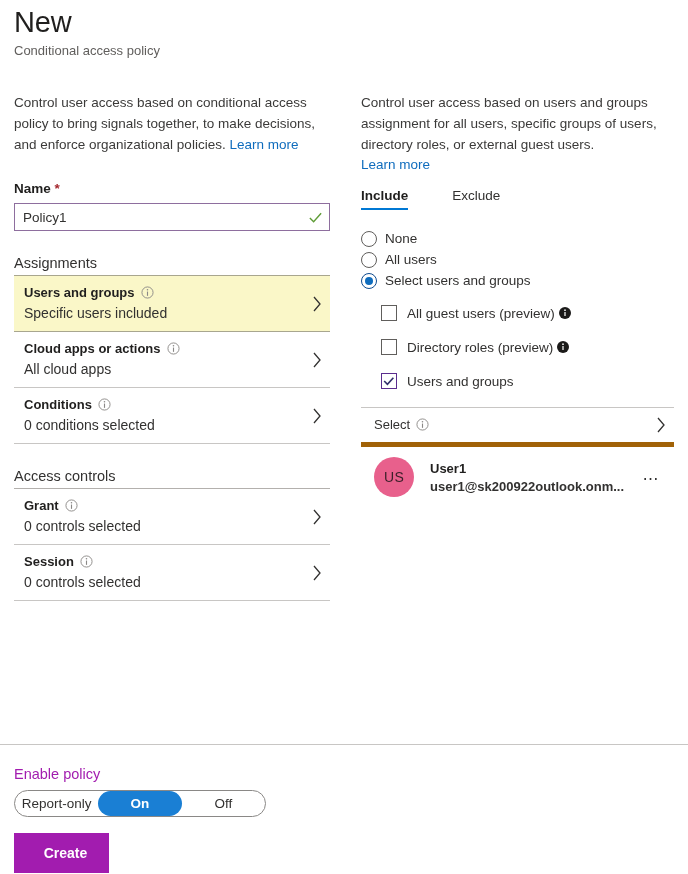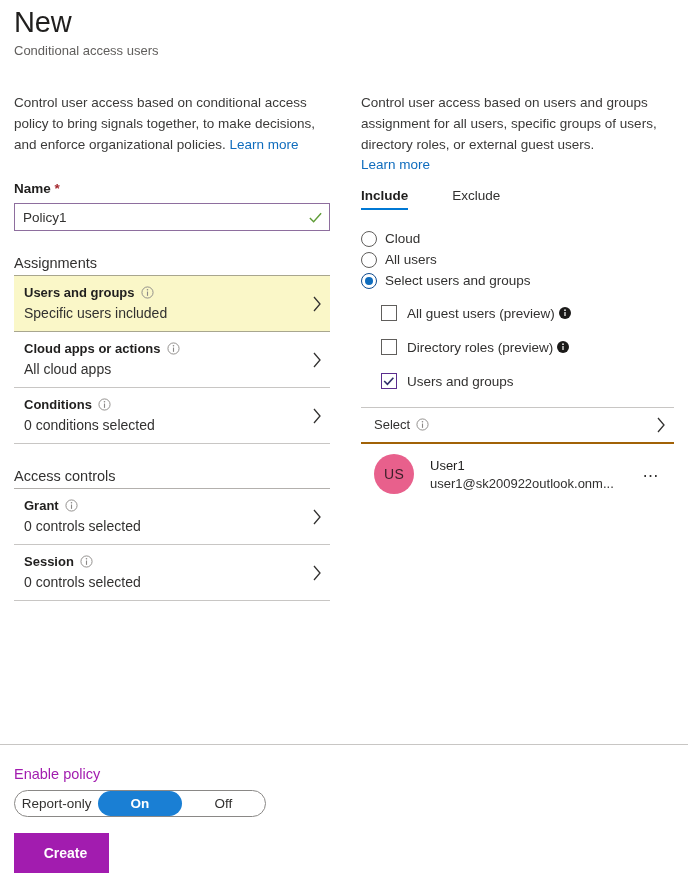--- a/index.html
+++ b/index.html
@@ -119,7 +119,7 @@
 
   <div class="hdr">
     <div class="hdr-title">New</div>
-    <div class="hdr-sub">Conditional access users</div>
+    <div class="hdr-sub">Conditional access policy</div>
   </div>
 
   <div class="col-left">

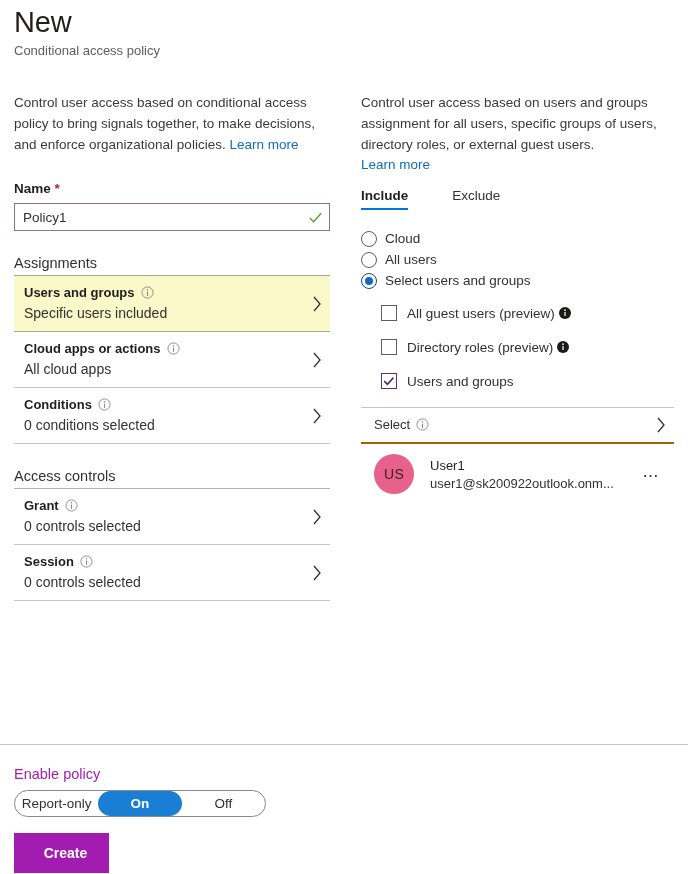--- a/index.html
+++ b/index.html
@@ -232,7 +232,7 @@
     <div class="radios">
       <div class="radio">
         <span class="rb"></span>
-        <span class="radio-lbl">Cloud</span>
+        <span class="radio-lbl">None</span>
       </div>
       <div class="radio">
         <span class="rb"></span>

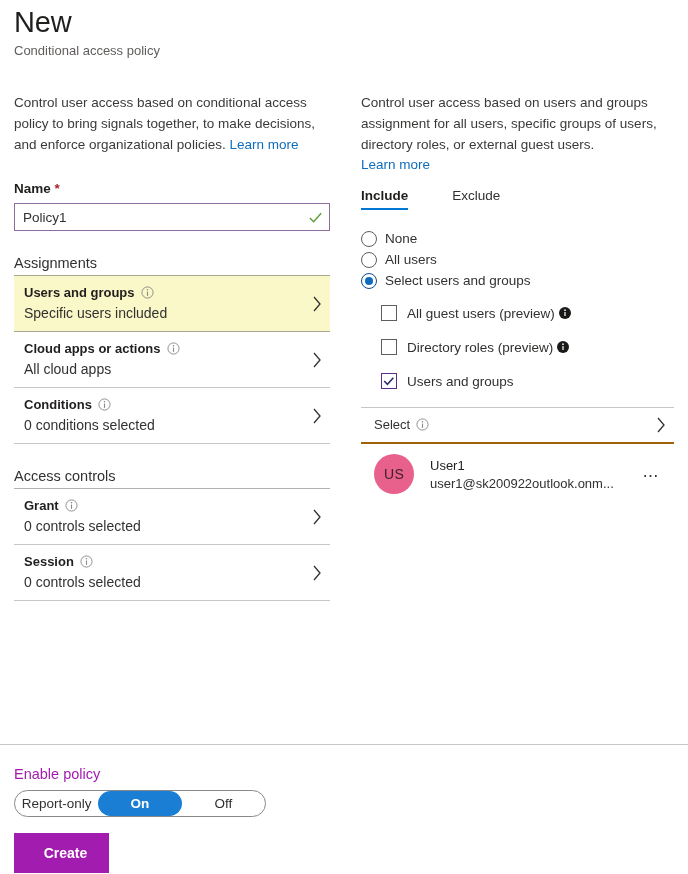--- a/index.html
+++ b/index.html
@@ -78,7 +78,7 @@
 
   
   .sel-list { border-top: 1px solid #c8c6c4; margin-top: 8px; }
-  .sel-row { position: relative; border-bottom: 2px solid #a16207; padding: 9px 28px 10px 13px; cursor: pointer; }
+  .sel-row { position: relative; border-bottom: 5px solid #a16207; padding: 9px 28px 10px 13px; cursor: pointer; }
   .sel-title { font-size: 13px; color: #323130; display: flex; align-items: center; gap: 6px; }
   .sel-sub { font-size: 13px; color: #323130; margin-top: 6px; }
 

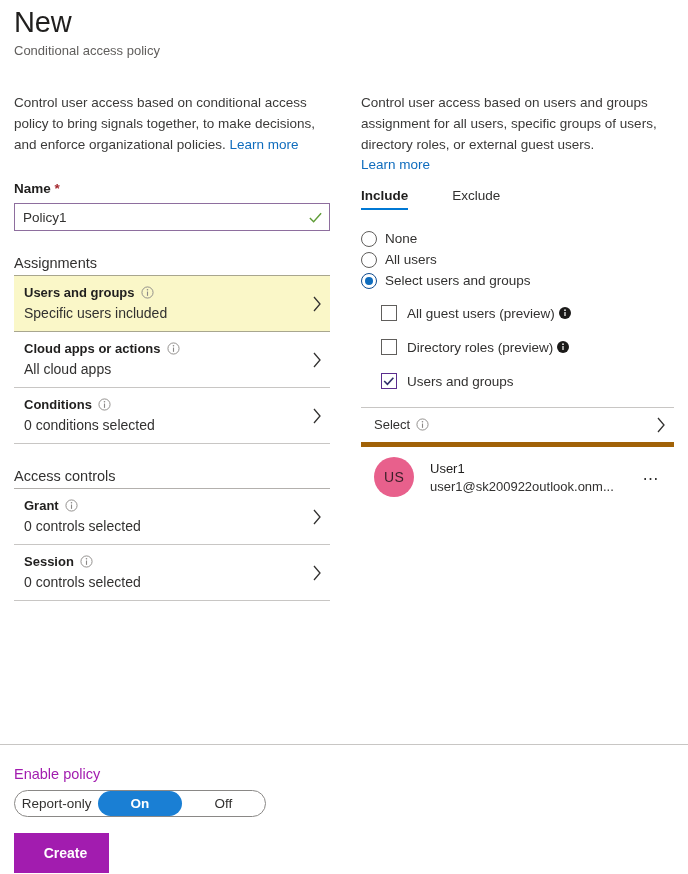--- a/index.html
+++ b/index.html
@@ -89,7 +89,7 @@
     color: #3b1f29; font-size: 14px; display: flex; align-items: center; justify-content: center;
     flex: 0 0 auto; letter-spacing: 0.3px;
   }
-  .user-txt { margin-left: 16px; }
+  .user-txt { margin-left: 16px; font-weight: bold; }
   .user-name { font-size: 13px; color: #201f1e; }
   .user-mail { font-size: 13px; color: #323130; margin-top: 3px; }
   .ellip { position: absolute; right: 14px; top: 22px; font-size: 16px; color: #323130; letter-spacing: 1.5px; cursor: pointer; }

